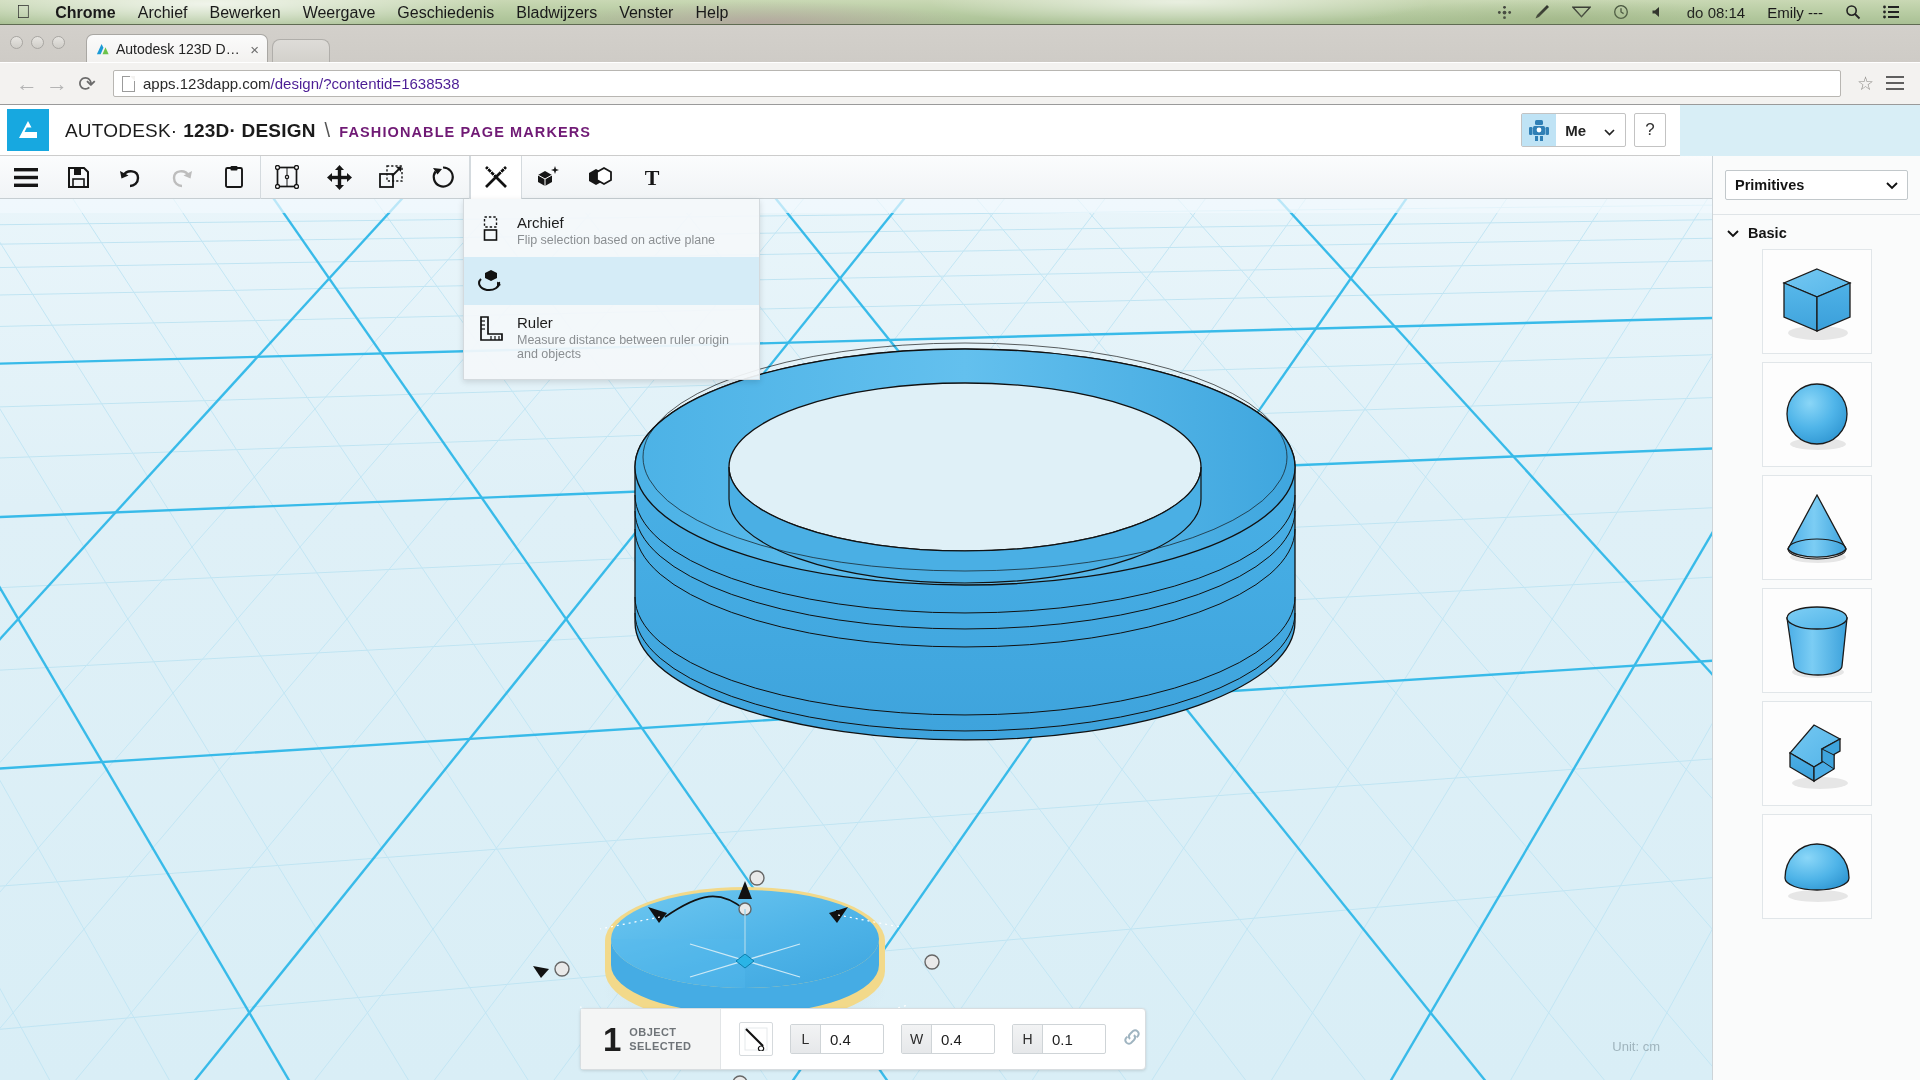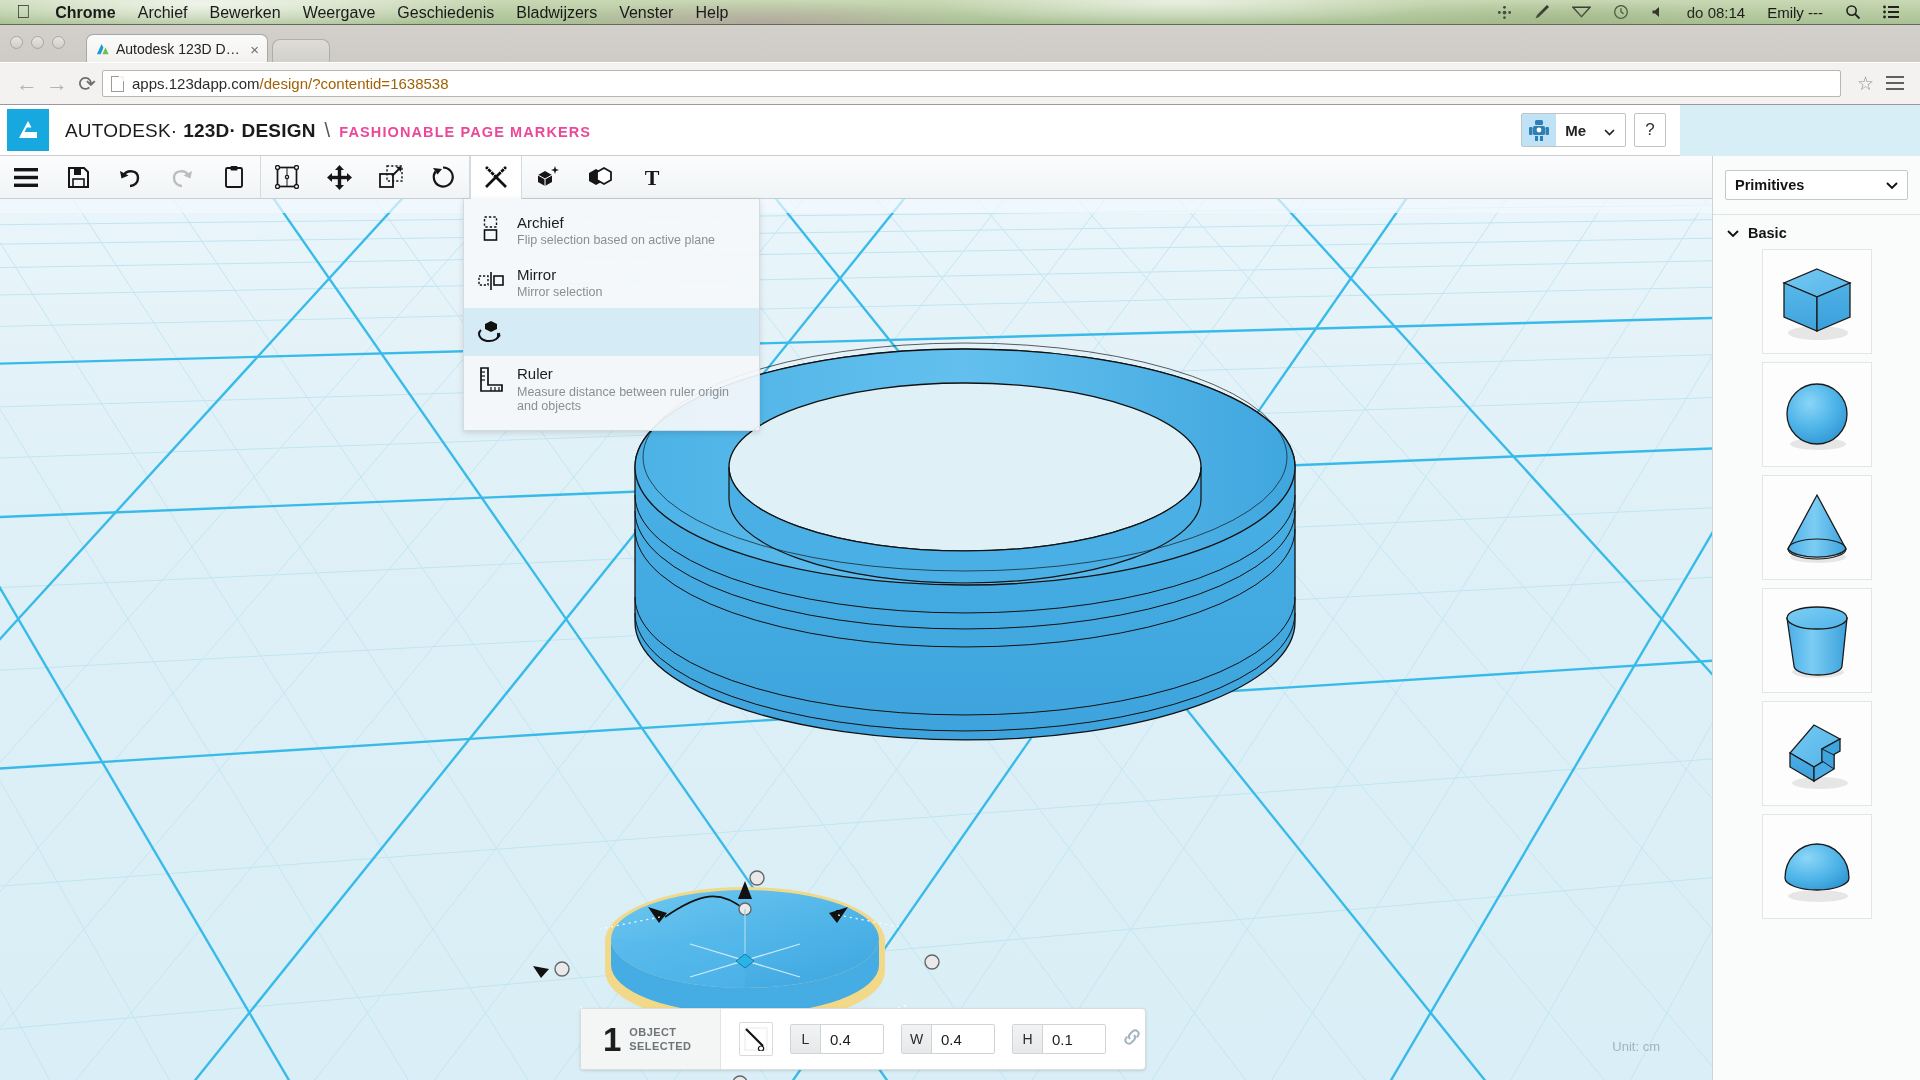--- a/index.html
+++ b/index.html
@@ -65,7 +65,7 @@
     font-size:22px; color:#b4b4b4; }
   .nav-btn.reload{ color:#6b6b6b; font-size:21px;}
   .omnibox{
-    flex:1 1 auto; height:27px; margin-left:0; margin-right:8px;
+    flex:1 1 auto; height:27px; margin-left:11px; margin-right:8px;
     background:#fff; border:1px solid #b8b6b2; border-radius:2px;
     display:flex; align-items:center; padding:0 8px; font-size:15px; color:#2b2b2b;
   }

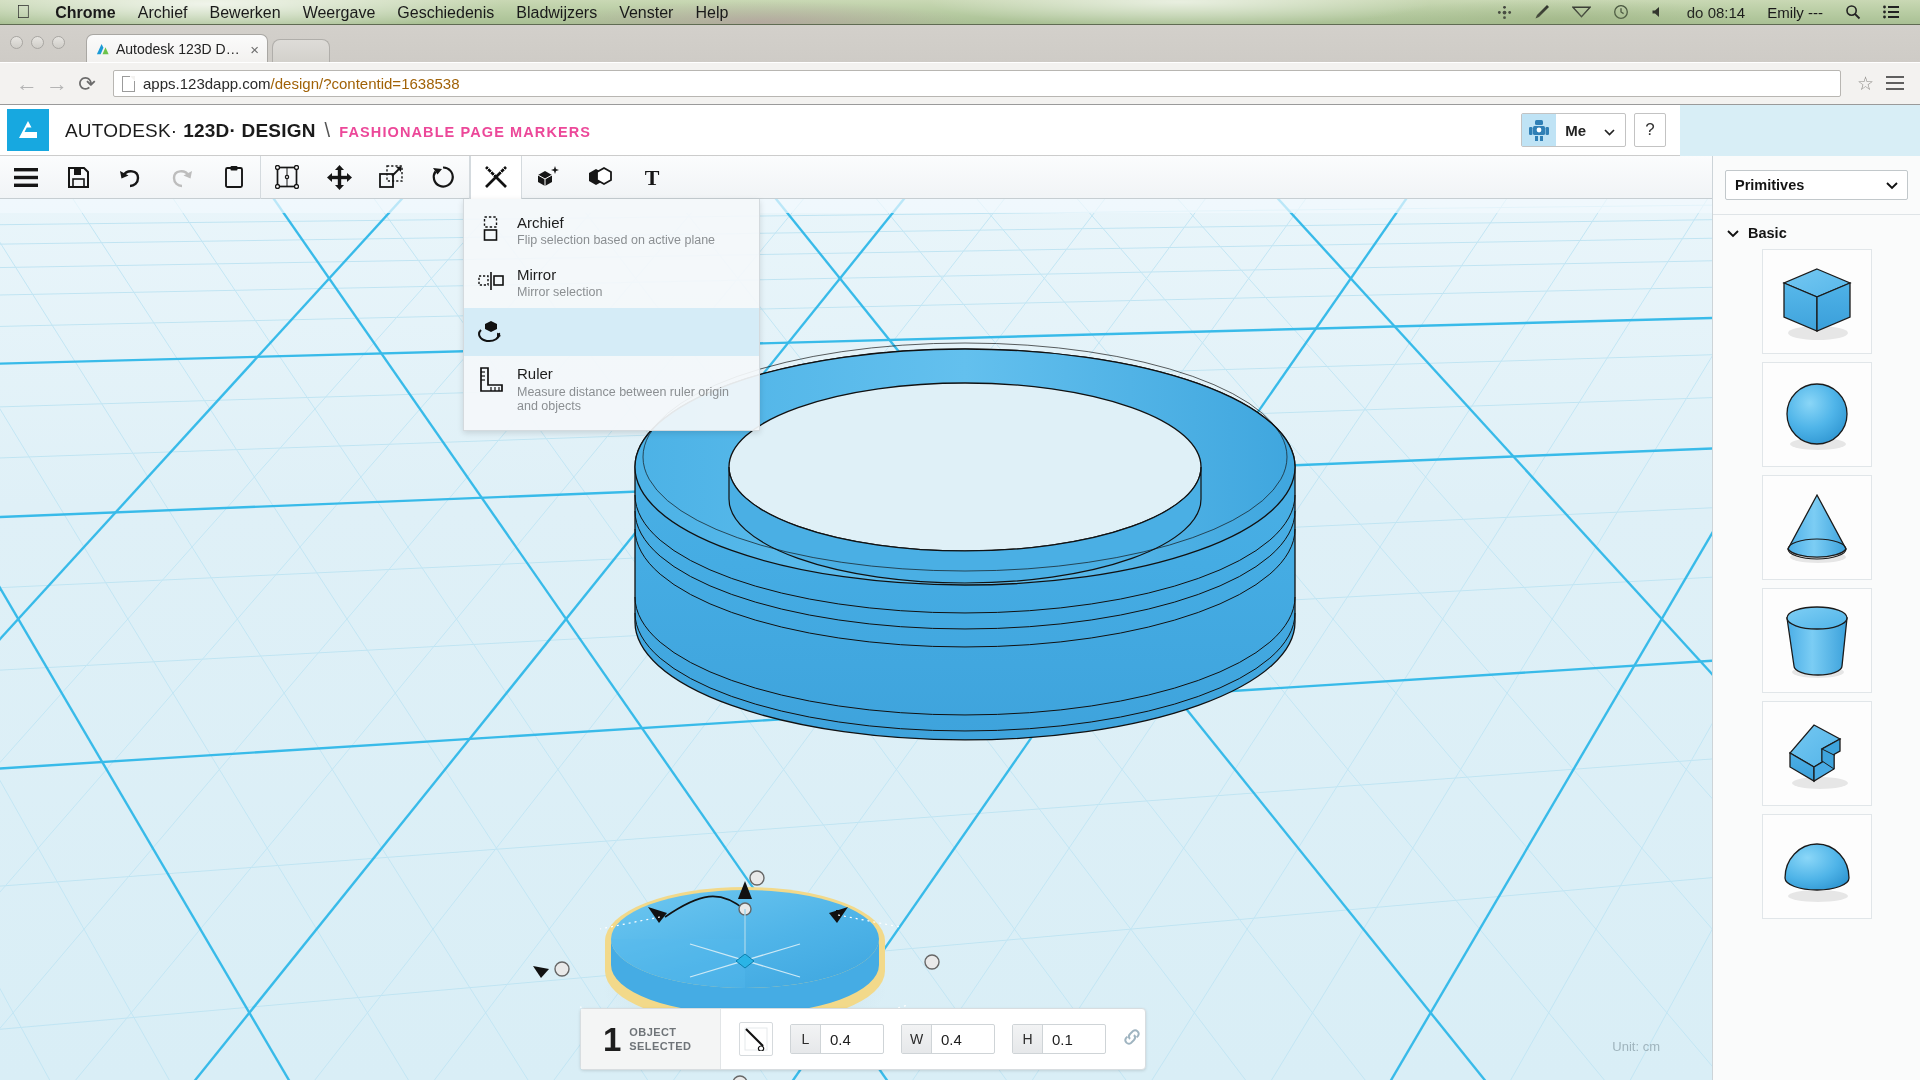--- a/index.html
+++ b/index.html
@@ -74,7 +74,7 @@
   .omnibox .pgicon:after{content:""; position:absolute; right:-1px; top:-1px; border-width:0 5px 5px 0;
      border-style:solid; border-color:#fff #f3f2f0;}
   .om-host{ color:#2b2b2b; }
-  .om-path{ color:#a16207; }
+  .om-path{ color:#4c1d95; }
   .chrome-star{ color:#8e8c88; font-size:19px; padding:0 8px;}
   .chrome-menu{ color:#6b6b6b; font-size:20px; padding:0 4px; letter-spacing:0; }
 

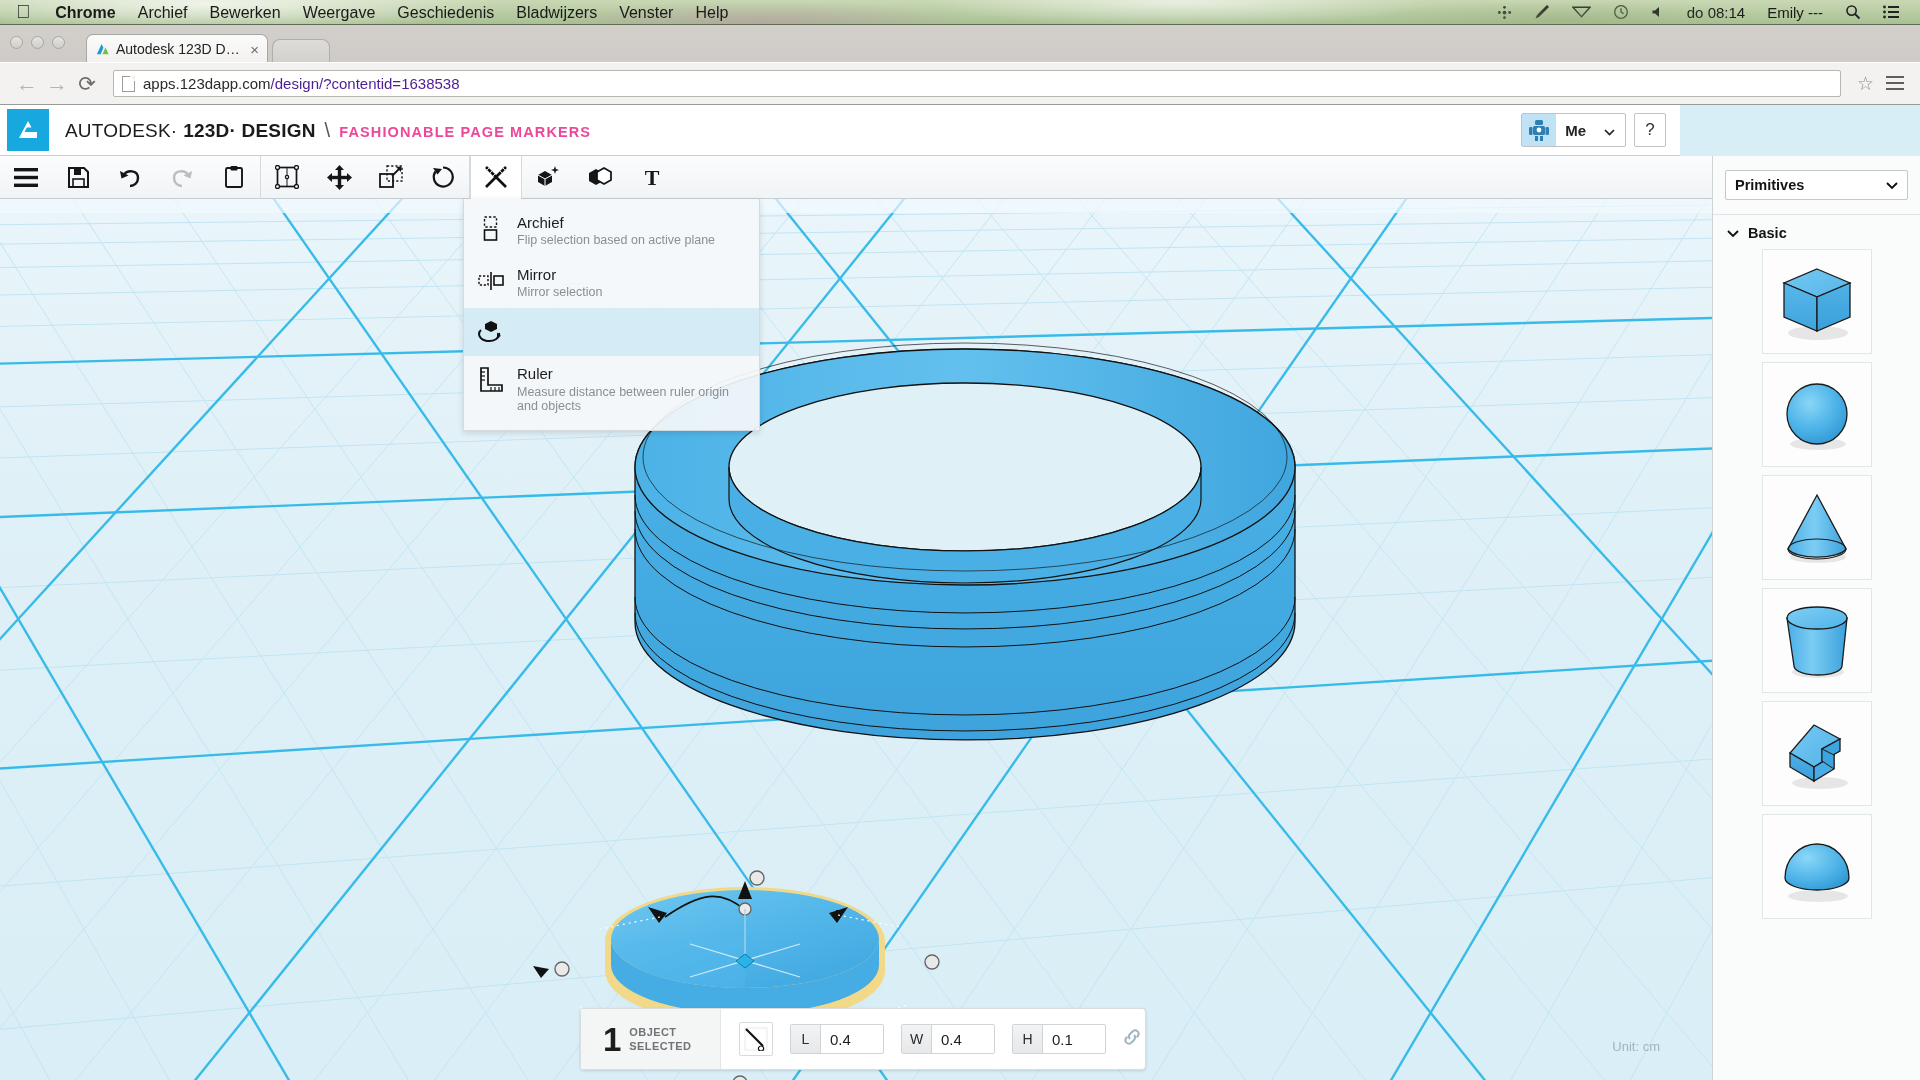--- a/index.html
+++ b/index.html
@@ -89,7 +89,7 @@
   #app-title .t1{ font-weight:400; }
   #app-title .t2{ font-weight:700; }
   #app-title .sep{ color:#555; font-weight:300; margin:0 9px; font-size:20px;}
-  #app-title .proj{ font-size:14.5px; font-weight:bold; letter-spacing:1.1px; color:#ec4899;}
+  #app-title .proj{ font-size:14.5px; font-weight:bold; letter-spacing:1.1px; color:#701a75;}
   #app-header-right{ margin-left:auto; display:flex; align-items:center; gap:8px; padding-right:14px;}
   .me-btn{ display:flex; align-items:center; height:34px; border:1px solid #c3c3c3; background:#fff; border-radius:2px;}
   .me-avatar{ width:34px;height:32px; background:#bfe3f5; display:flex;align-items:center;justify-content:center;}

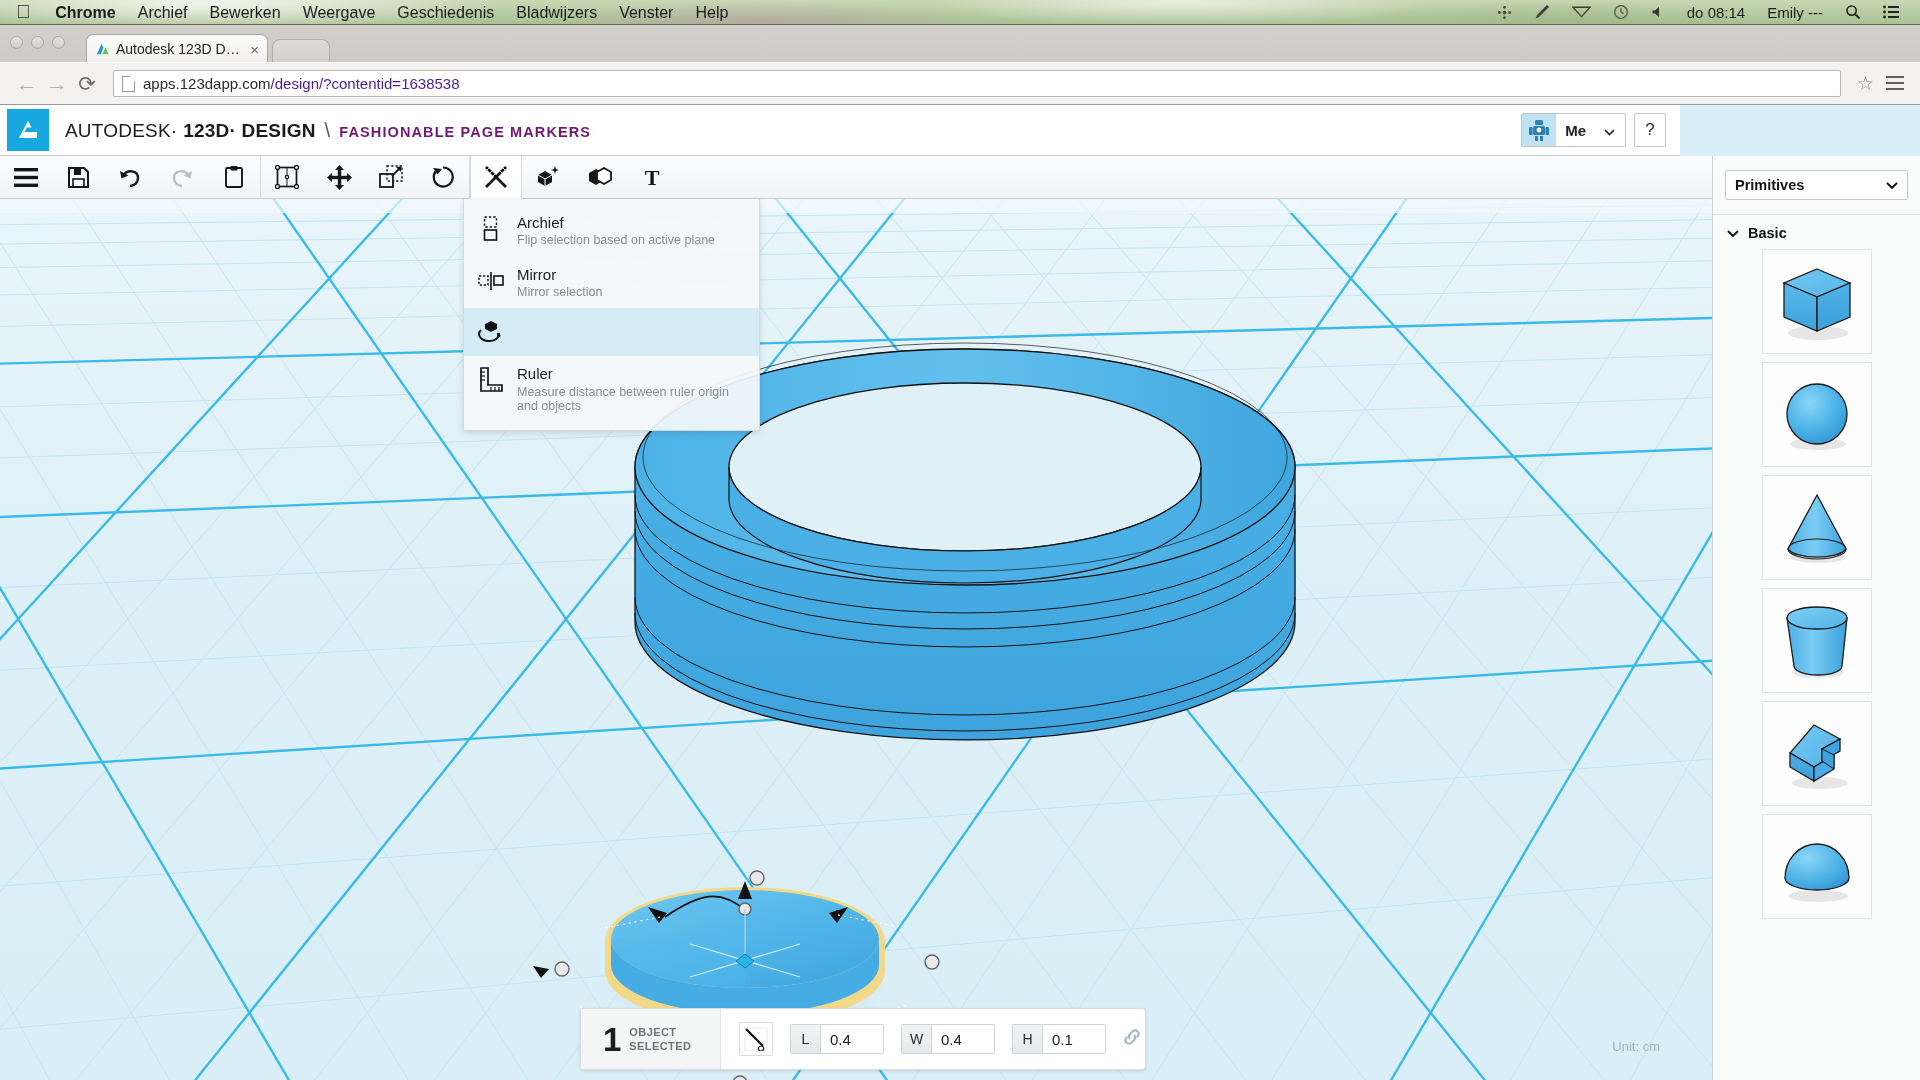--- a/index.html
+++ b/index.html
@@ -714,19 +714,6 @@
       <span class="mi-desc">Flip selection based on active plane</span>
     </span>
   </div>
-  <div class="menu-item">
-    <span class="mi-icon">
-      <svg width="26" height="20" viewBox="0 0 26 20">
-          <rect x="1" y="5" width="9" height="9" fill="none" stroke="#111" stroke-width="1.4" stroke-dasharray="2.2 1.8"></rect>
-          <line x1="13" y1="1" x2="13" y2="19" stroke="#111" stroke-width="1.6"></line>
-          <rect x="16" y="5" width="9" height="9" fill="none" stroke="#111" stroke-width="1.6"></rect>
-        </svg>
-    </span>
-    <span class="mi-text">
-      <span class="mi-title">Mirror</span>
-      <span class="mi-desc">Mirror selection</span>
-    </span>
-  </div>
   <div class="menu-item hover">
     <span class="mi-icon">
       <svg width="26" height="24" viewBox="0 0 26 24">

